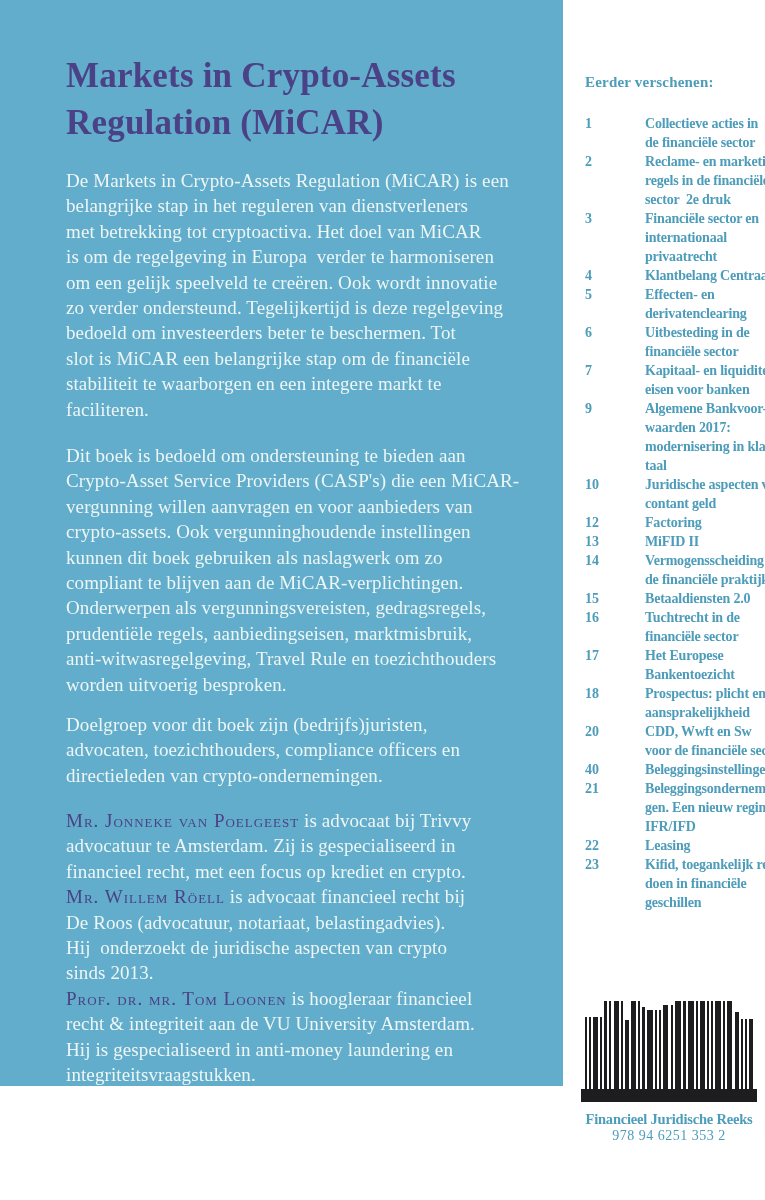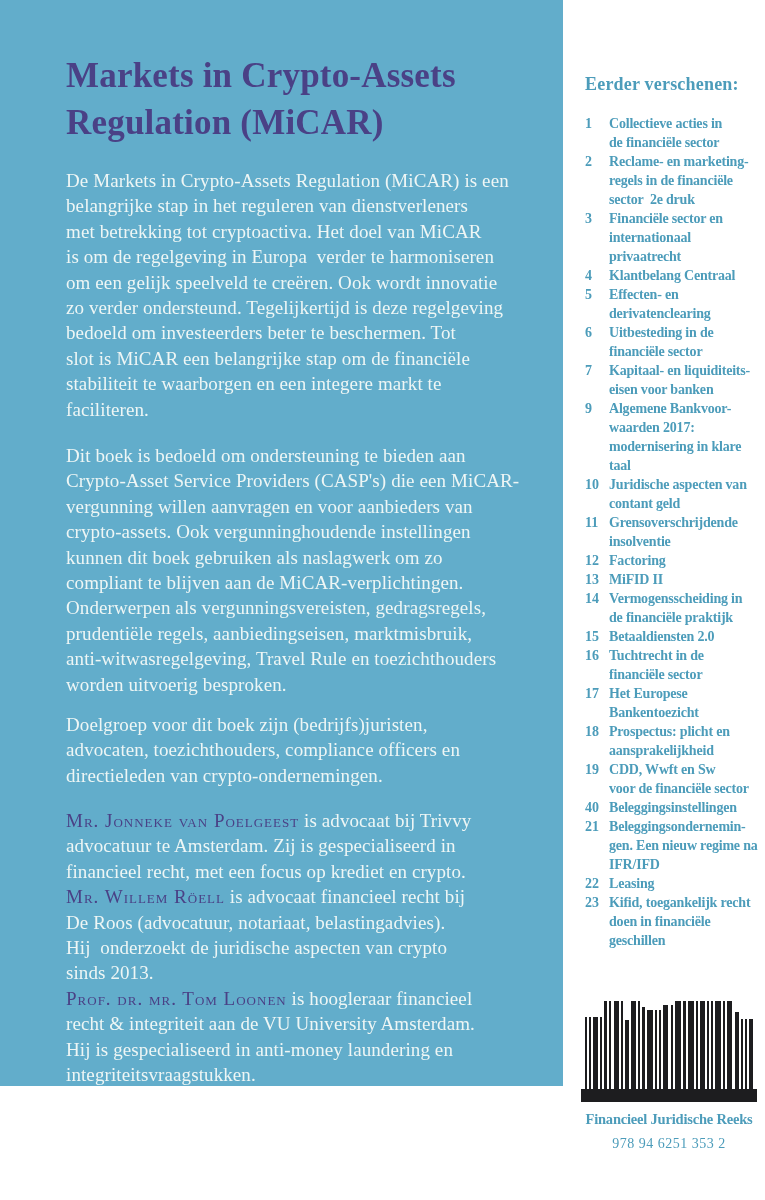--- a/index.html
+++ b/index.html
@@ -51,7 +51,7 @@
   }
   .sidebar-heading{
     position:absolute;left:22px;top:74px;
-    font-size:18px;font-weight:bold;color:var(--teal);
+    font-size:15px;font-weight:bold;color:var(--teal);
     letter-spacing:.2px;
   }
   .pub-list{

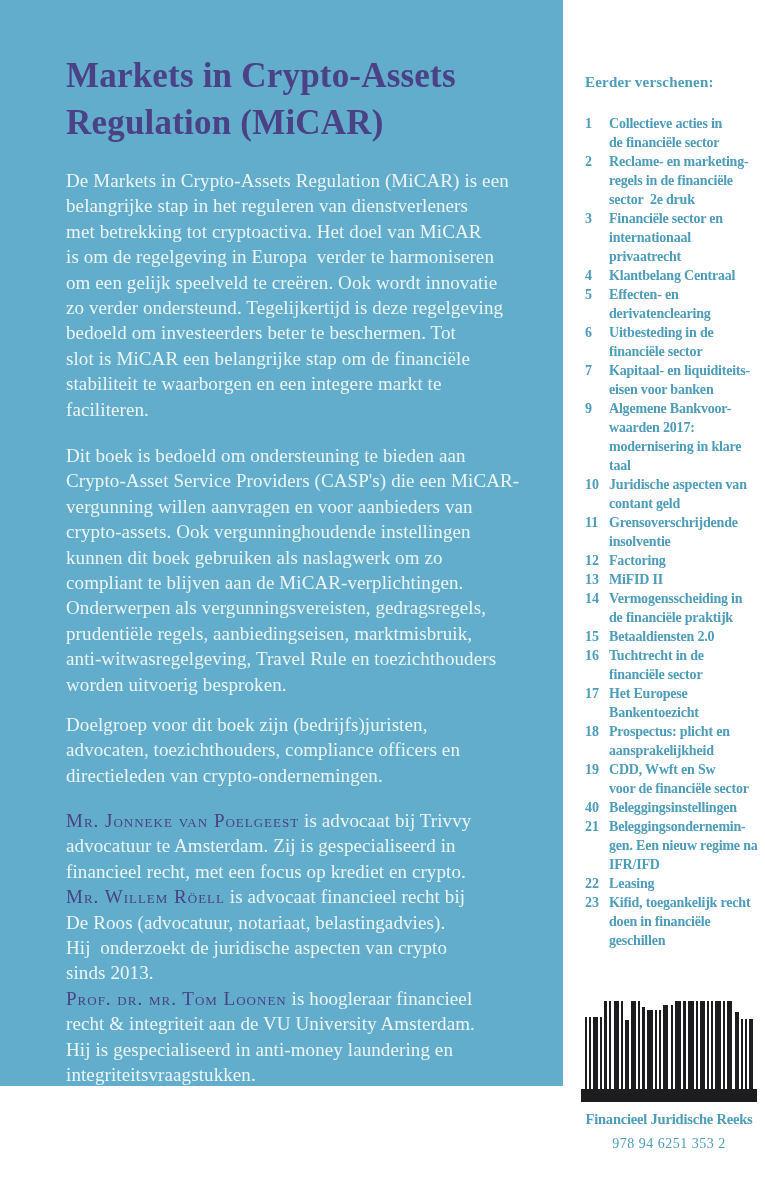--- a/index.html
+++ b/index.html
@@ -65,6 +65,7 @@
   .pub-text{
     font-size:14px;line-height:19px;white-space:pre;
     letter-spacing:-0.2px;
+    margin-left:36px;
   }
   .barcode-block{
     position:absolute;left:18px;top:1001px;width:176px;

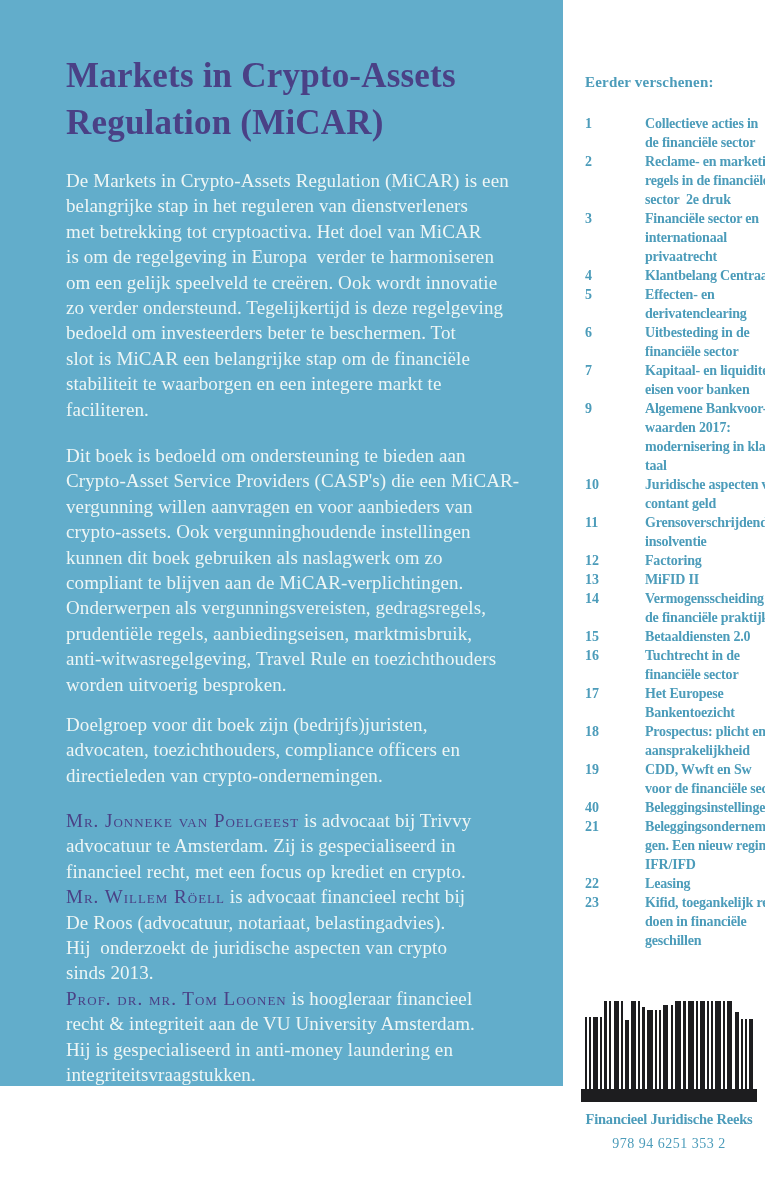--- a/index.html
+++ b/index.html
@@ -184,11 +184,6 @@
 contant geld</span>
       </div>
       <div class="pub-row">
-        <span class="pub-num">11</span>
-        <span class="pub-text">Grensoverschrijdende
-insolventie</span>
-      </div>
-      <div class="pub-row">
         <span class="pub-num">12</span>
         <span class="pub-text">Factoring</span>
       </div>

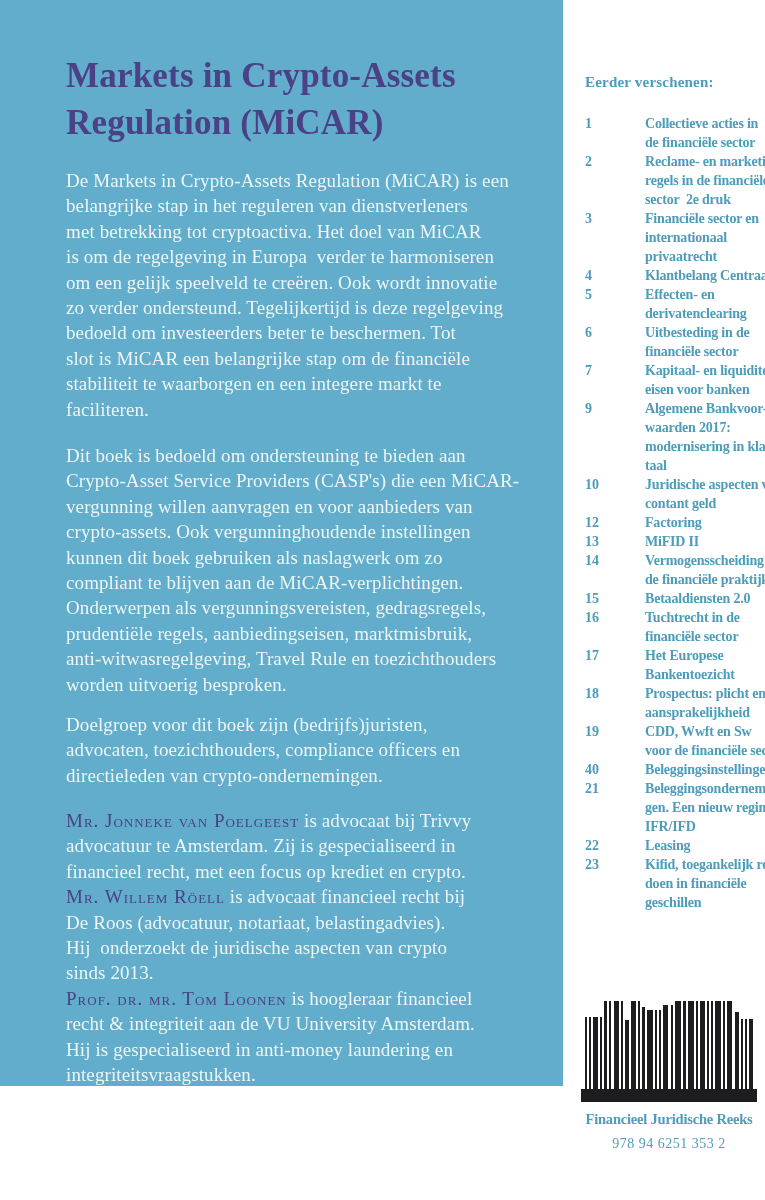--- a/index.html
+++ b/index.html
@@ -216,7 +216,7 @@
 aansprakelijkheid</span>
       </div>
       <div class="pub-row">
-        <span class="pub-num">19</span>
+        <span class="pub-num">20</span>
         <span class="pub-text">CDD, Wwft en Sw
 voor de financiële sector</span>
       </div>

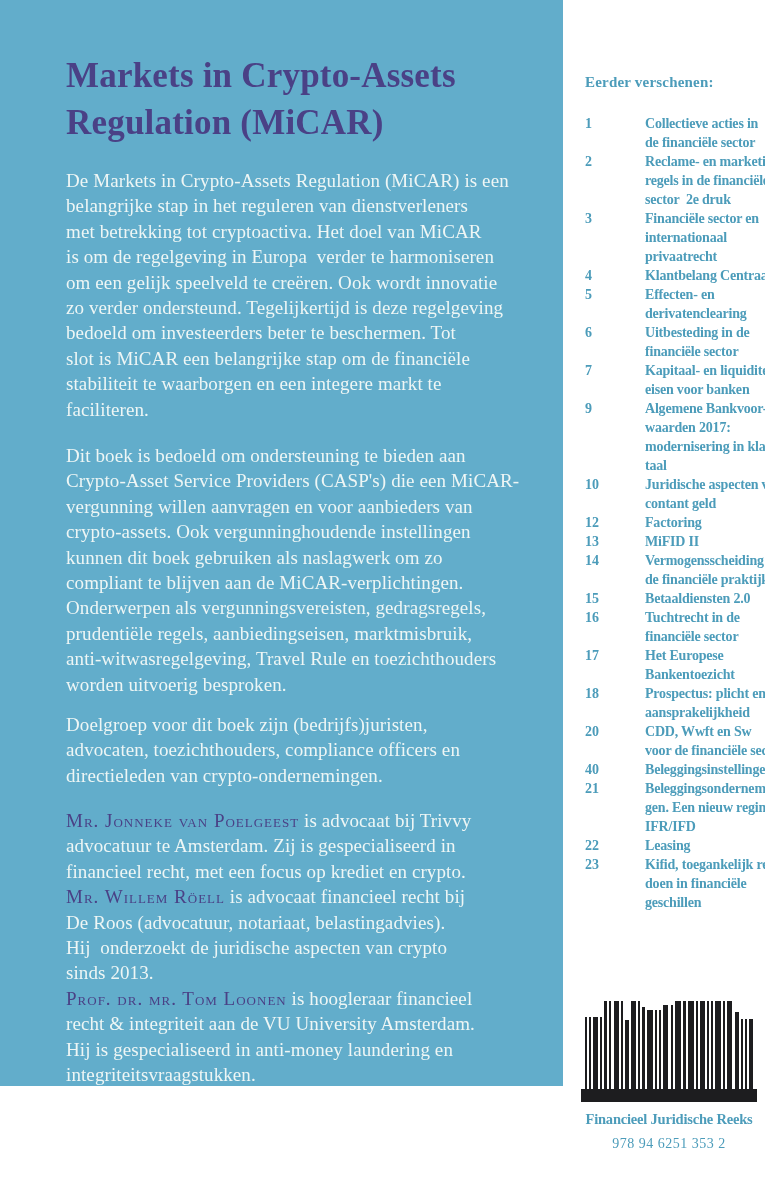--- a/index.html
+++ b/index.html
@@ -84,7 +84,7 @@
     white-space:nowrap;letter-spacing:-0.2px;
   }
   .isbn{
-    margin-top:8px;text-align:center;
+    margin-top:0;text-align:center;
     font-size:14px;color:var(--teal);letter-spacing:.5px;
   }
 </style>

